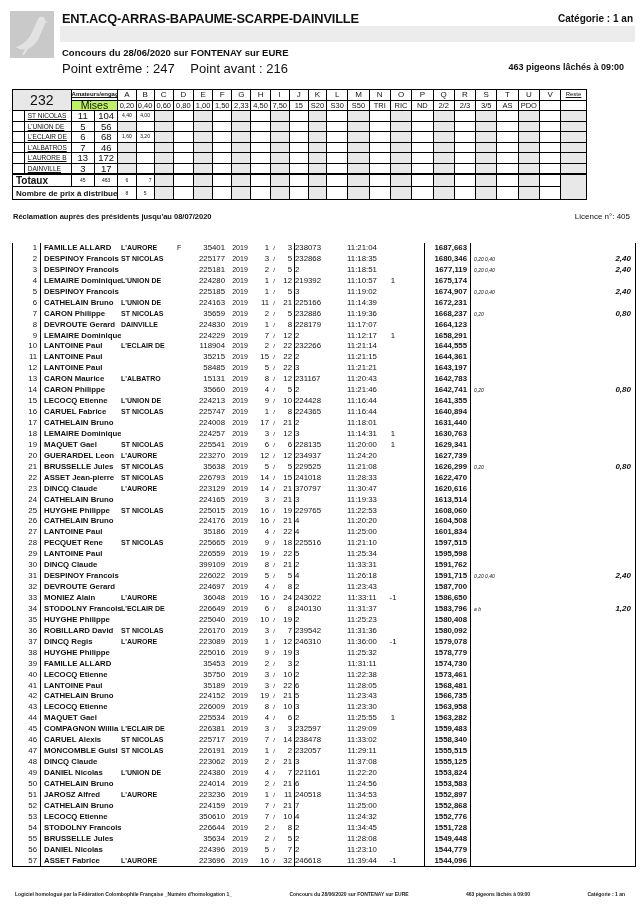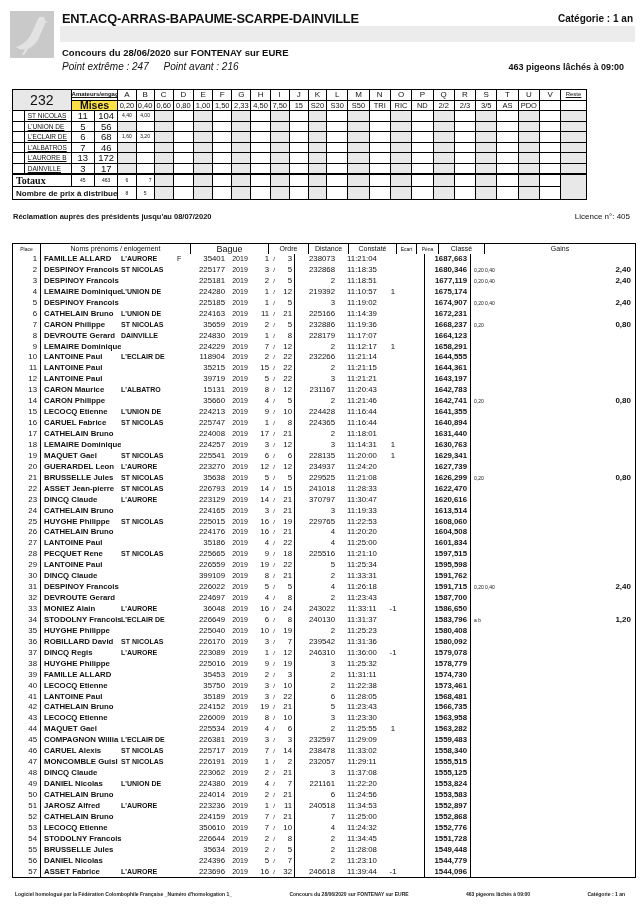--- a/index.html
+++ b/index.html
@@ -13,7 +13,7 @@
   .club-title { position: absolute; left: 62px; top: 11px; font-size: 13.5px; font-weight: bold; letter-spacing: -0.2px; transform: scaleX(0.95); transform-origin: left; }
   .category-top { position: absolute; right: 10px; top: 13px; font-size: 10px; font-weight: bold; }
   .contest-line { position: absolute; left: 62px; top: 47px; font-size: 9.5px; font-weight: bold; }
-  .points-line { position: absolute; left: 62px; top: 61px; font-size: 10px; font-style: italic; }
+  .points-line { position: absolute; left: 62px; top: 61px; font-size: 13px; }
   .points-line span { margin-right: 12px; }
   .released-line { position: absolute; right: 19px; top: 62px; font-size: 9px; font-weight: bold; }
 

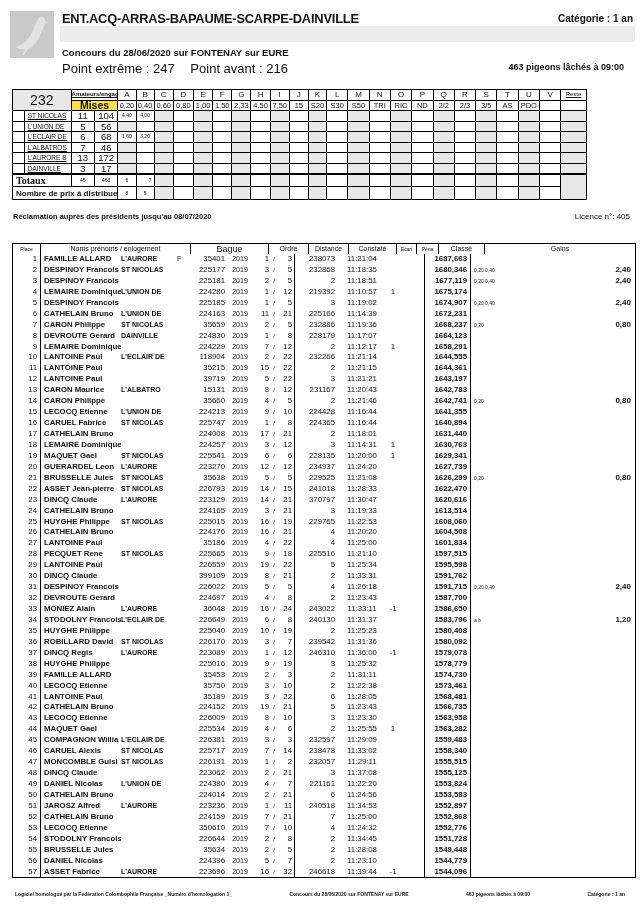--- a/index.html
+++ b/index.html
@@ -23,7 +23,7 @@
   table.summary td.g { background: #e8e8e8; }
   table.summary td.big232 { font-size: 14px; background: #e8e8e8; }
   table.summary td.amat { font-size: 6px; text-decoration: underline; font-weight: bold; }
-  table.summary td.mises { font-size: 10.5px; font-weight: bold; background: #fde047; }
+  table.summary td.mises { font-size: 10.5px; font-weight: normal; background: #bef264; }
   table.summary td.letter { font-size: 8px; }
   table.summary td.val { font-size: 7.5px; }
   table.summary td.club { text-align: left; font-size: 6.5px; padding-left: 3px; text-decoration: underline; }

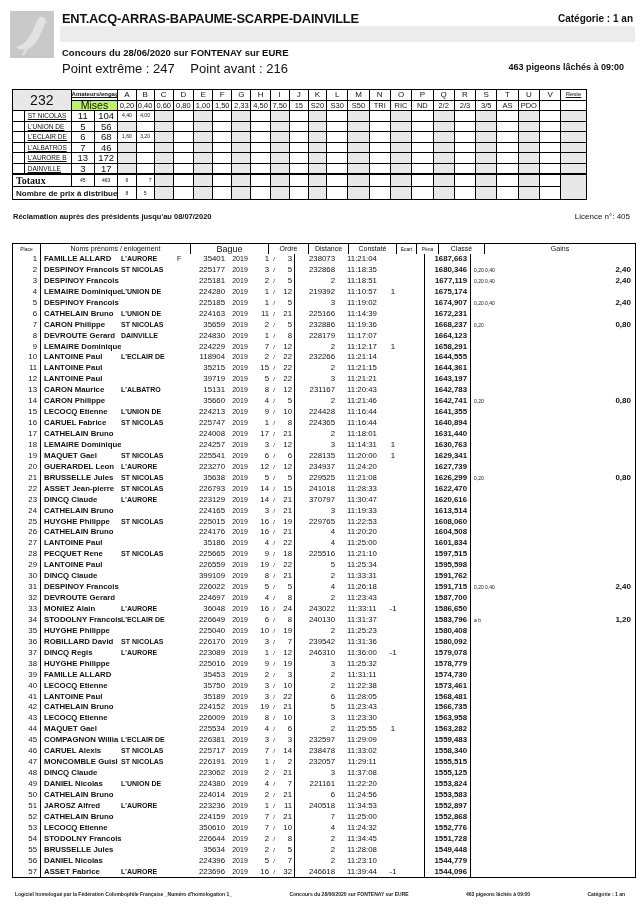--- a/index.html
+++ b/index.html
@@ -29,7 +29,7 @@
   table.summary td.club { text-align: left; font-size: 6.5px; padding-left: 3px; text-decoration: underline; }
   table.summary td.num { font-size: 9.5px; }
   table.summary td.small { font-size: 5px; }
-  table.summary td.totals-label { text-align: left; font-size: 10px; font-weight: bold; padding-left: 3px; height: 13px; font-family: Liberation Serif, serif; }
+  table.summary td.totals-label { text-align: left; font-size: 10px; font-weight: bold; padding-left: 3px; height: 13px; }
   table.summary td.prize-label { text-align: left; font-size: 8px; font-weight: bold; padding-left: 3px; height: 13px; }
   table.summary td.reste { font-size: 6px; text-decoration: underline; }
   table.summary tr.thick-top td { border-top: 2px solid #000; }

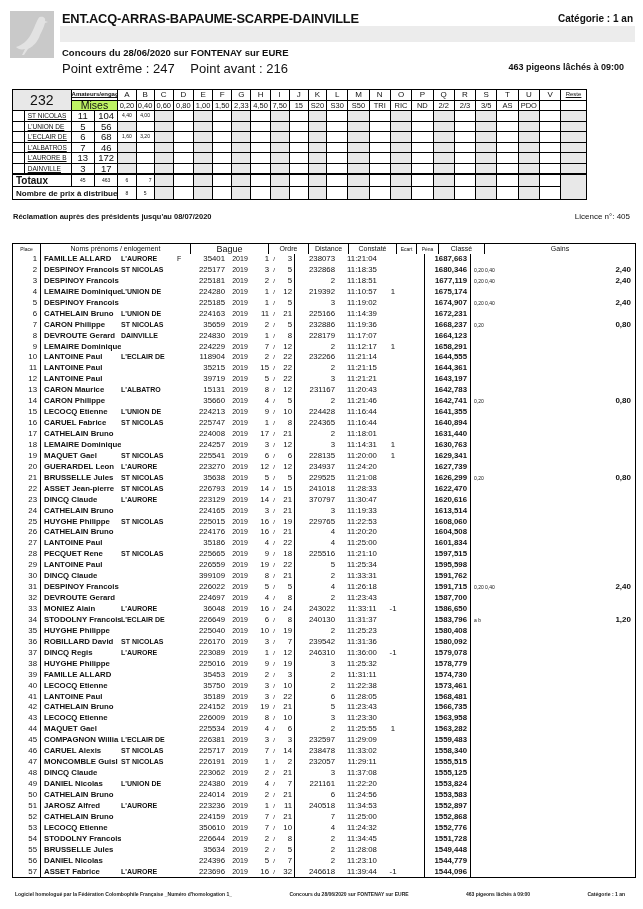--- a/index.html
+++ b/index.html
@@ -407,18 +407,6 @@
 <div class="licence">Licence  n°: 405</div>
 
 <div class="results">
-  <div class="results-head">
-    <div class="h-small" style="width:28px">Place</div>
-    <div style="width:150px">Noms prénoms / enlogement</div>
-    <div class="h-bague" style="width:78px">Bague</div>
-    <div style="width:40px">Ordre</div>
-    <div style="width:40px">Distance</div>
-    <div style="width:48px">Constaté</div>
-    <div class="h-small" style="width:20px">Ecart</div>
-    <div class="h-small" style="width:22px">Péna</div>
-    <div style="width:46px">Classé</div>
-    <div style="flex:1">Gains</div>
-  </div>
   <div class="rows" id="rows">
       <div class="row">
       <div class="c-place">1</div>

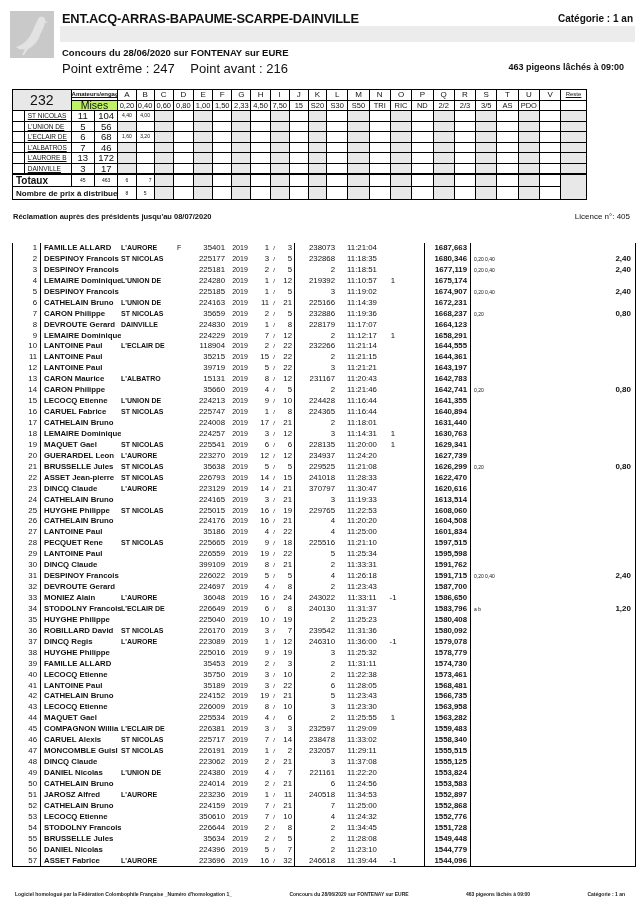--- a/index.html
+++ b/index.html
@@ -57,7 +57,7 @@
   .c-ord1 { width: 14px; text-align: right; }
   .c-slash { width: 10px; text-align: center; font-size: 6px; }
   .c-ord2 { width: 16px; text-align: right; padding-right: 2px; border-right: 1px solid #000; }
-  .c-dist { width: 40px; text-align: right; }
+  .c-dist { width: 40px; text-align: left; }
   .c-const { width: 48px; text-align: center; padding-left: 6px; }
   .c-ecart { width: 20px; text-align: center; }
   .c-pena { width: 22px; text-align: center; border-right: 1px solid #000; }

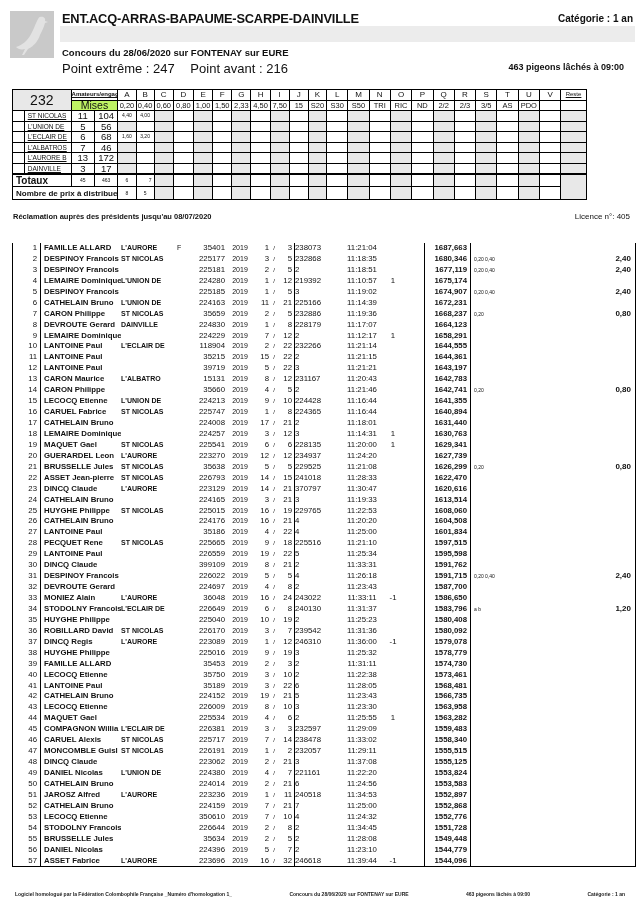--- a/index.html
+++ b/index.html
@@ -62,7 +62,7 @@
   .c-ecart { width: 20px; text-align: center; }
   .c-pena { width: 22px; text-align: center; border-right: 1px solid #000; }
   .c-class { width: 46px; text-align: right; padding-right: 3px; font-weight: bold; border-right: 1px solid #000; }
-  .c-gains { flex: 1; display: flex; justify-content: space-between; padding: 0 4px 0 3px; }
+  .c-gains { flex: 1; display: flex; justify-content: space-between; padding: 0 4px 0 3px; font-style: italic; }
   .c-gains .gdetail { font-size: 5px; }
   .c-gains .gtotal { font-weight: bold; font-size: 8px; }
   .rows-bottom { border-bottom: 1px solid #000; width: 624px; }

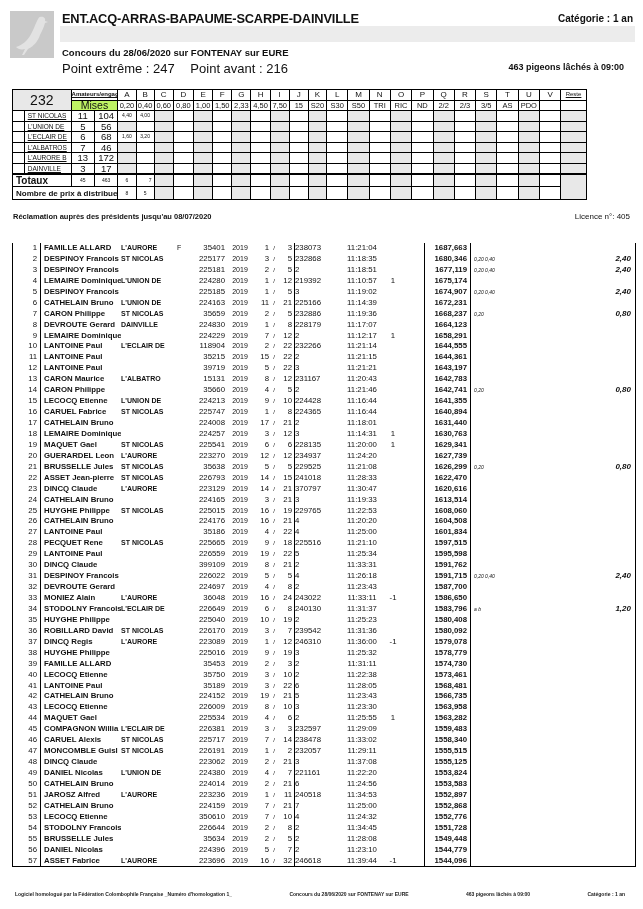--- a/index.html
+++ b/index.html
@@ -633,7 +633,7 @@
       <div class="c-name">LANTOINE Paul</div>
       <div class="c-club"></div>
       <div class="c-f"></div>
-      <div class="c-bague">39719</div>
+      <div class="c-bague">58485</div>
       <div class="c-year">2019</div>
       <div class="c-ord1">5</div>
       <div class="c-slash">/</div>

